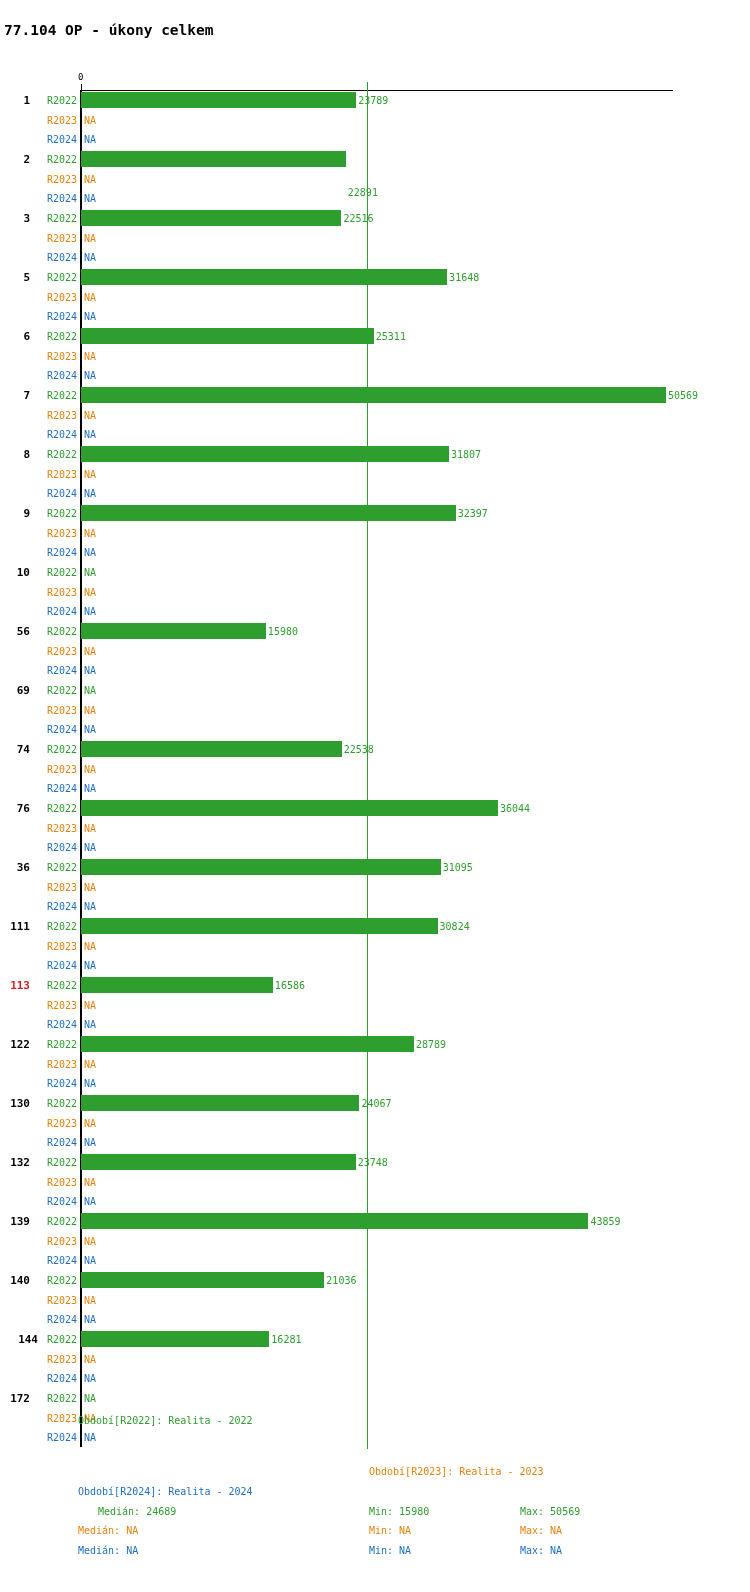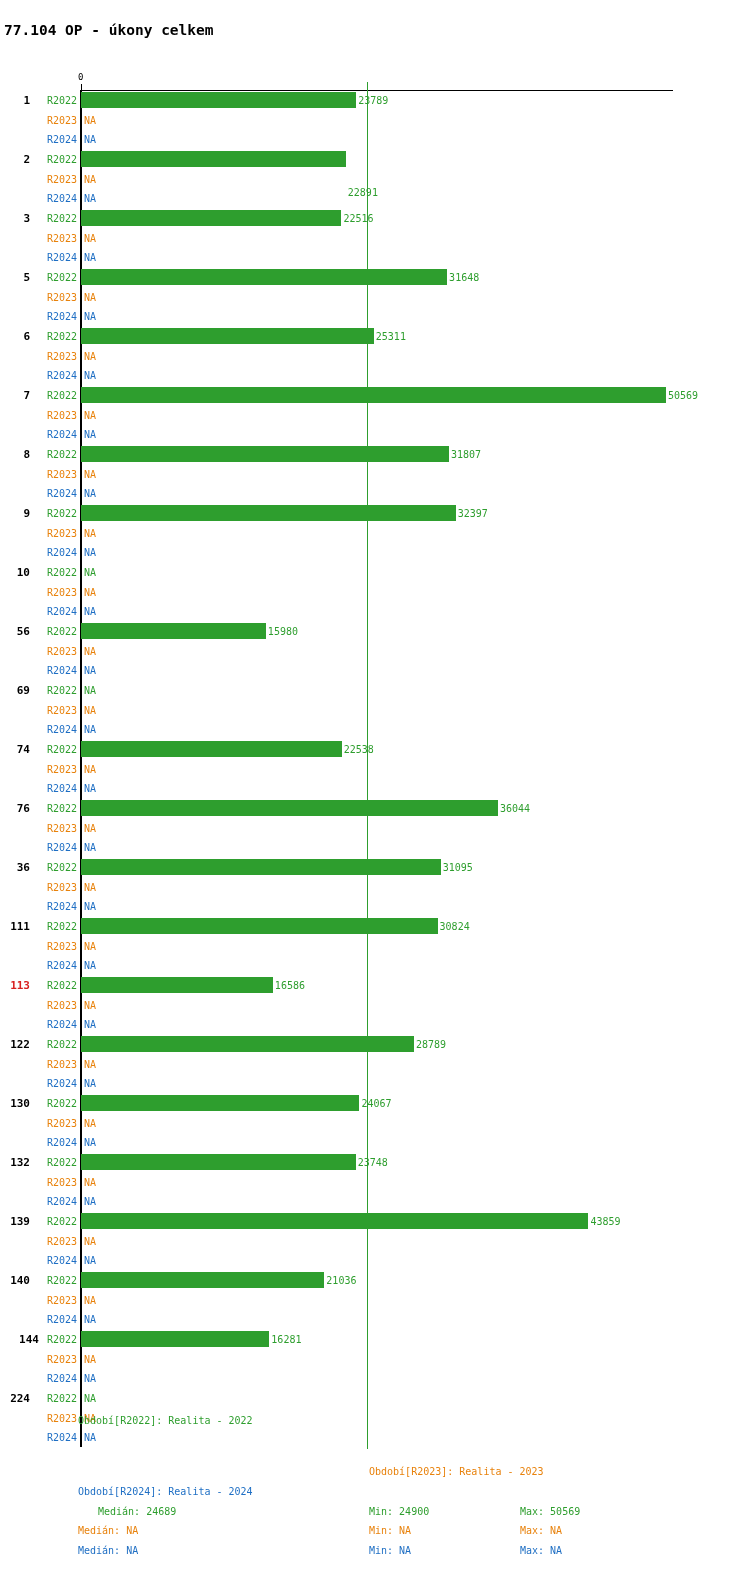--- a/index.html
+++ b/index.html
@@ -299,7 +299,7 @@
       <div class="val" style="left: 84px; top: 1299.65px; color: rgb(232, 130, 12);">NA</div>
       <div class="ser-label" style="left: 0px; width: 77px; top: 1319.3px; color: rgb(31, 111, 196);">R2024</div>
       <div class="val" style="left: 84px; top: 1319.3px; color: rgb(31, 111, 196);">NA</div>
-      <div class="grp-label black" style="left: 14px; width: 30px; top: 1339px; text-align: center;">144</div>
+      <div class="grp-label black" style="left: 8px; width: 30px; top: 1339px;">144</div>
       <div class="ser-label" style="left: 0px; width: 77px; top: 1339px; color: rgb(46, 158, 46);">R2022</div>
       <div class="bar" style="left: 81px; top: 1339px; width: 188.344px; height: 16px; background: rgb(46, 158, 46);"></div>
       <div class="val" style="left: 271.344px; top: 1339px; color: rgb(46, 158, 46);">16281</div>

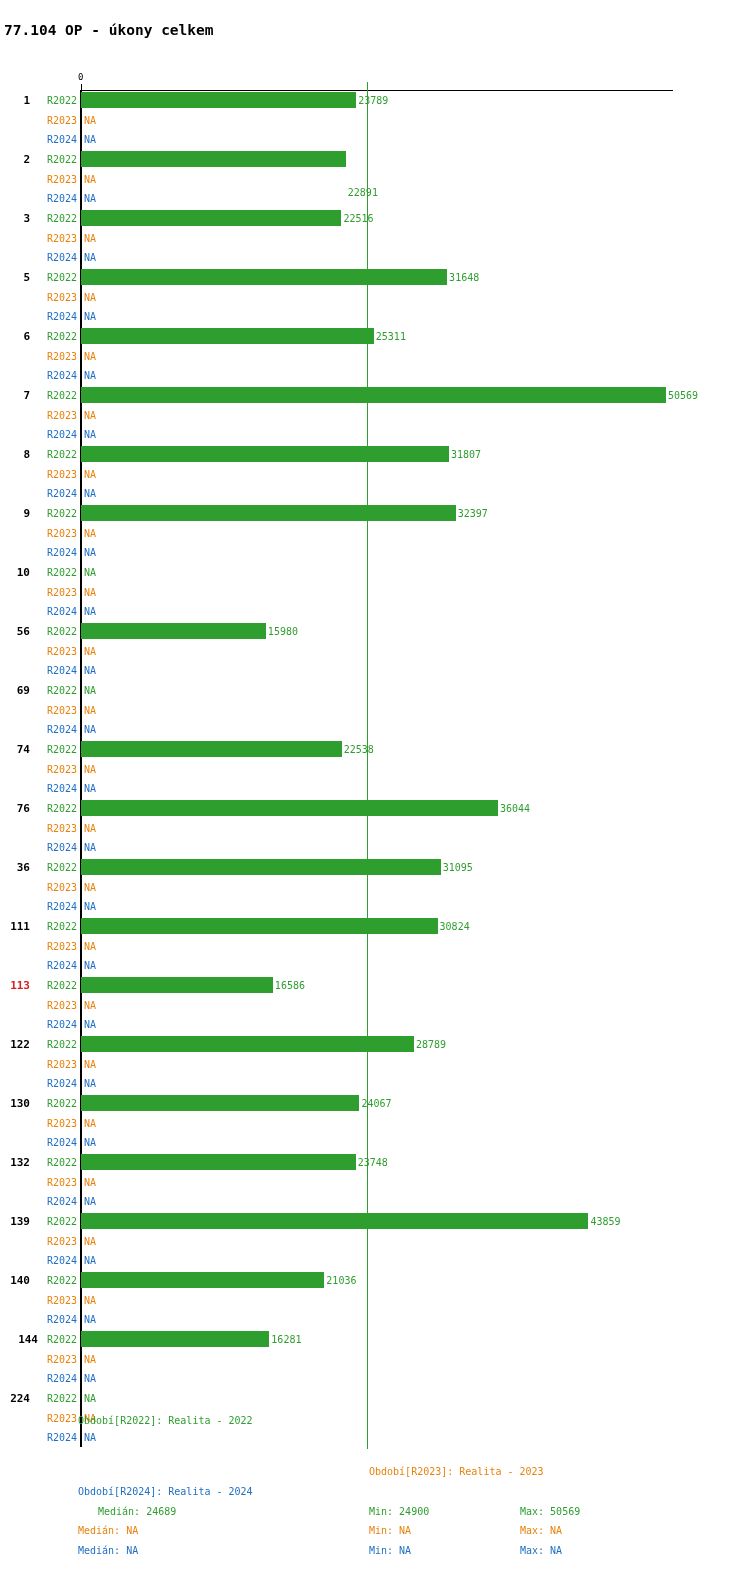--- a/index.html
+++ b/index.html
@@ -307,7 +307,7 @@
       <div class="val" style="left: 84px; top: 1358.65px; color: rgb(232, 130, 12);">NA</div>
       <div class="ser-label" style="left: 0px; width: 77px; top: 1378.3px; color: rgb(31, 111, 196);">R2024</div>
       <div class="val" style="left: 84px; top: 1378.3px; color: rgb(31, 111, 196);">NA</div>
-      <div class="grp-label black" style="left: 0px; width: 30px; top: 1398px;">224</div>
+      <div class="grp-label black" style="left: 0px; width: 30px; top: 1398px;">172</div>
       <div class="ser-label" style="left: 0px; width: 77px; top: 1398px; color: rgb(46, 158, 46);">R2022</div>
       <div class="val" style="left: 84px; top: 1398px; color: rgb(46, 158, 46);">NA</div>
       <div class="ser-label" style="left: 0px; width: 77px; top: 1417.65px; color: rgb(232, 130, 12);">R2023</div>

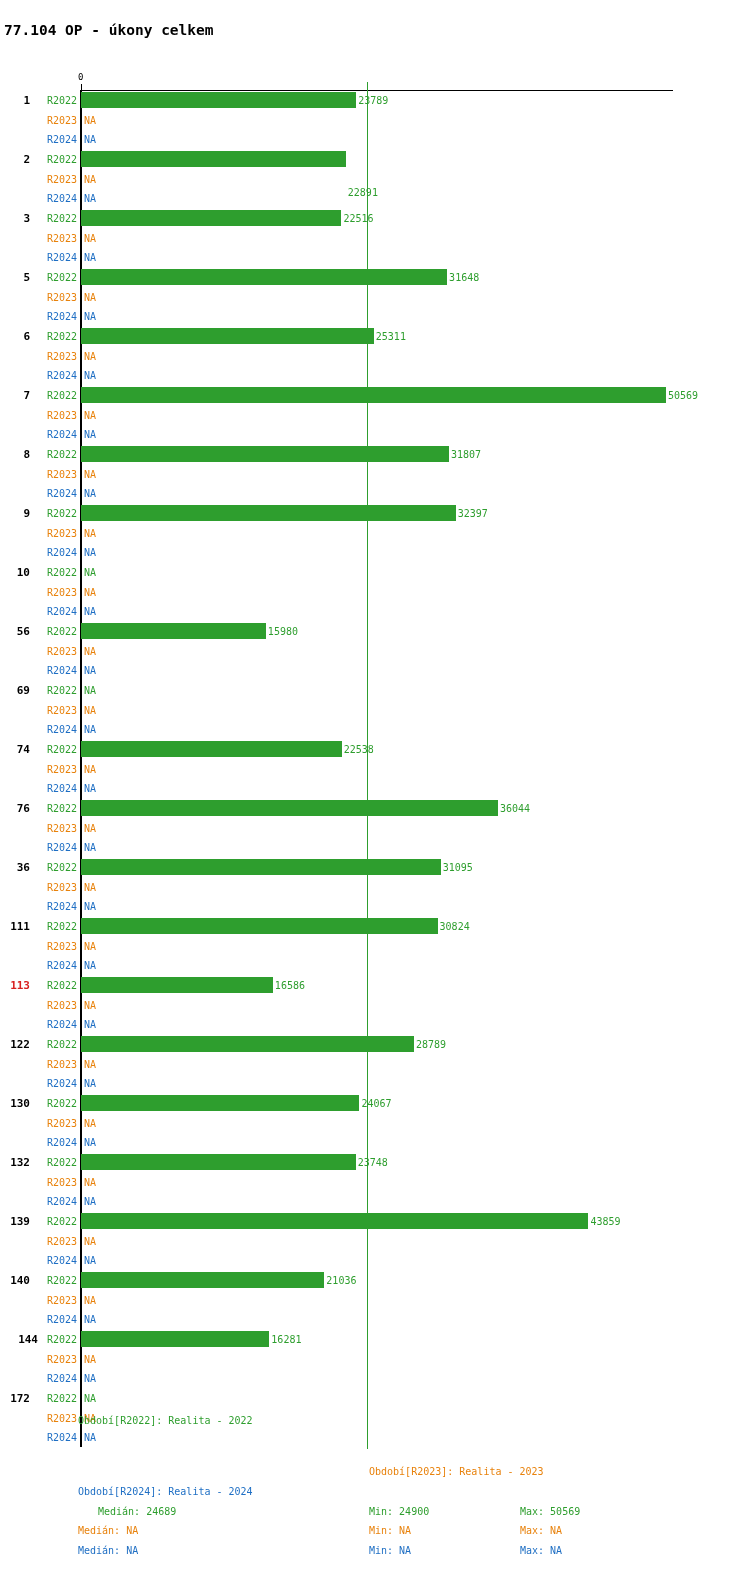--- a/index.html
+++ b/index.html
@@ -318,7 +318,7 @@
       <div class="legend-item" style="left: 369px; top: 1466px; color: rgb(232, 130, 12);">Období[R2023]: Realita - 2023</div>
       <div class="legend-item" style="left: 78px; top: 1485.8px; color: rgb(31, 111, 196);">Období[R2024]: Realita - 2024</div>
       <div class="legend-item" style="left: 78px; top: 1505.6px; color: rgb(46, 158, 46); margin-left: 20px;">Medián: 24689</div>
-      <div class="legend-item" style="left: 369px; top: 1505.6px; color: rgb(46, 158, 46);">Min: 24900</div>
+      <div class="legend-item" style="left: 369px; top: 1505.6px; color: rgb(46, 158, 46);">Min: 15980</div>
       <div class="legend-item" style="left: 520px; top: 1505.6px; color: rgb(46, 158, 46);">Max: 50569</div>
       <div class="legend-item" style="left: 78px; top: 1525.4px; color: rgb(232, 130, 12);">Medián: NA</div>
       <div class="legend-item" style="left: 369px; top: 1525.4px; color: rgb(232, 130, 12);">Min: NA</div>

